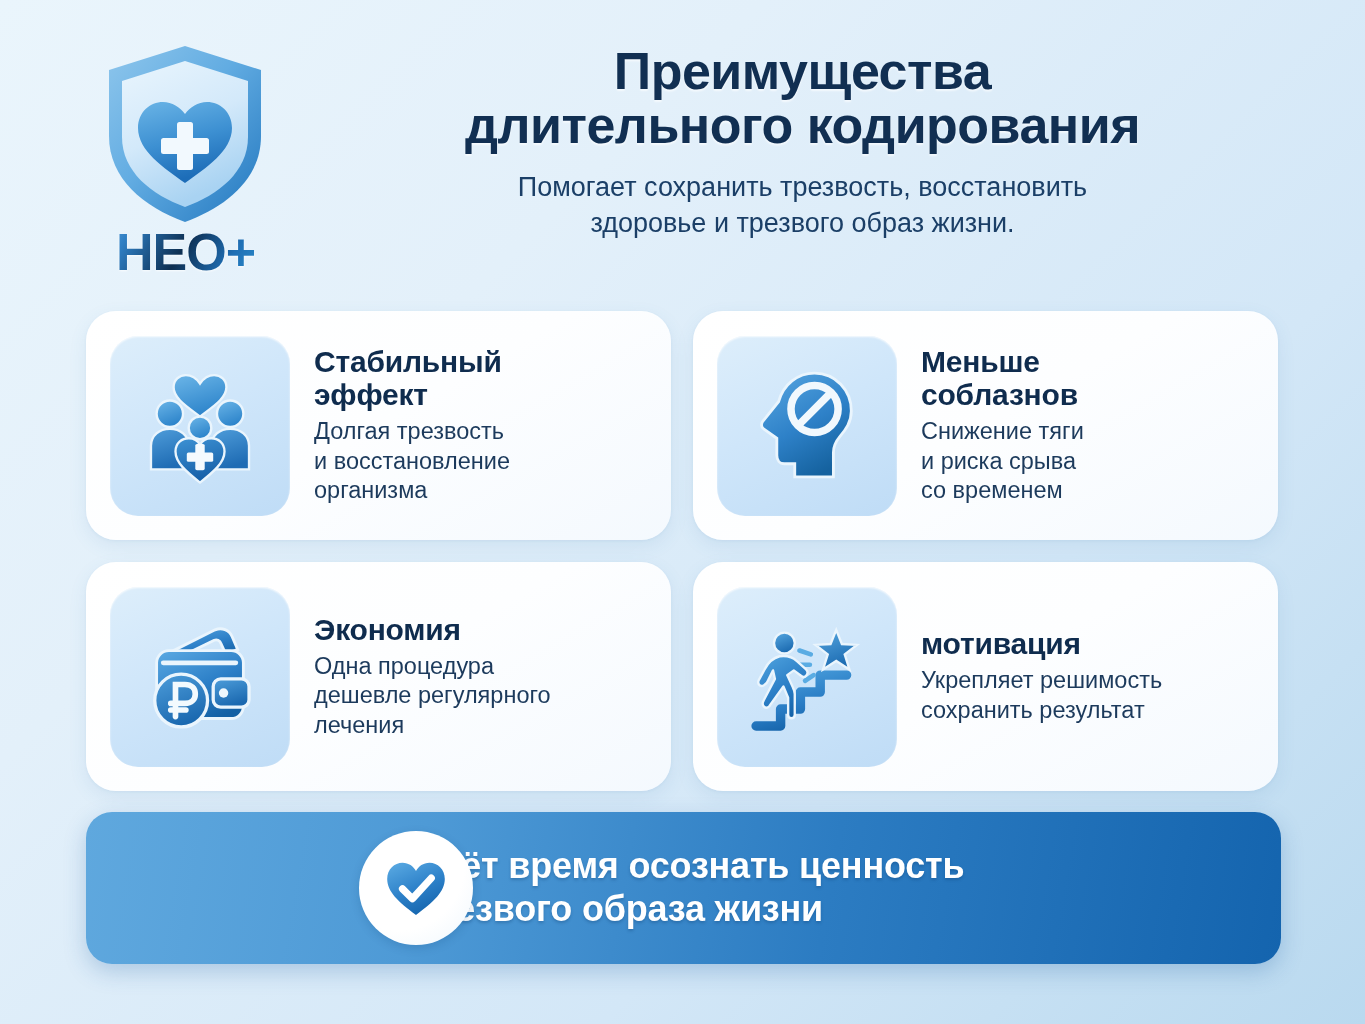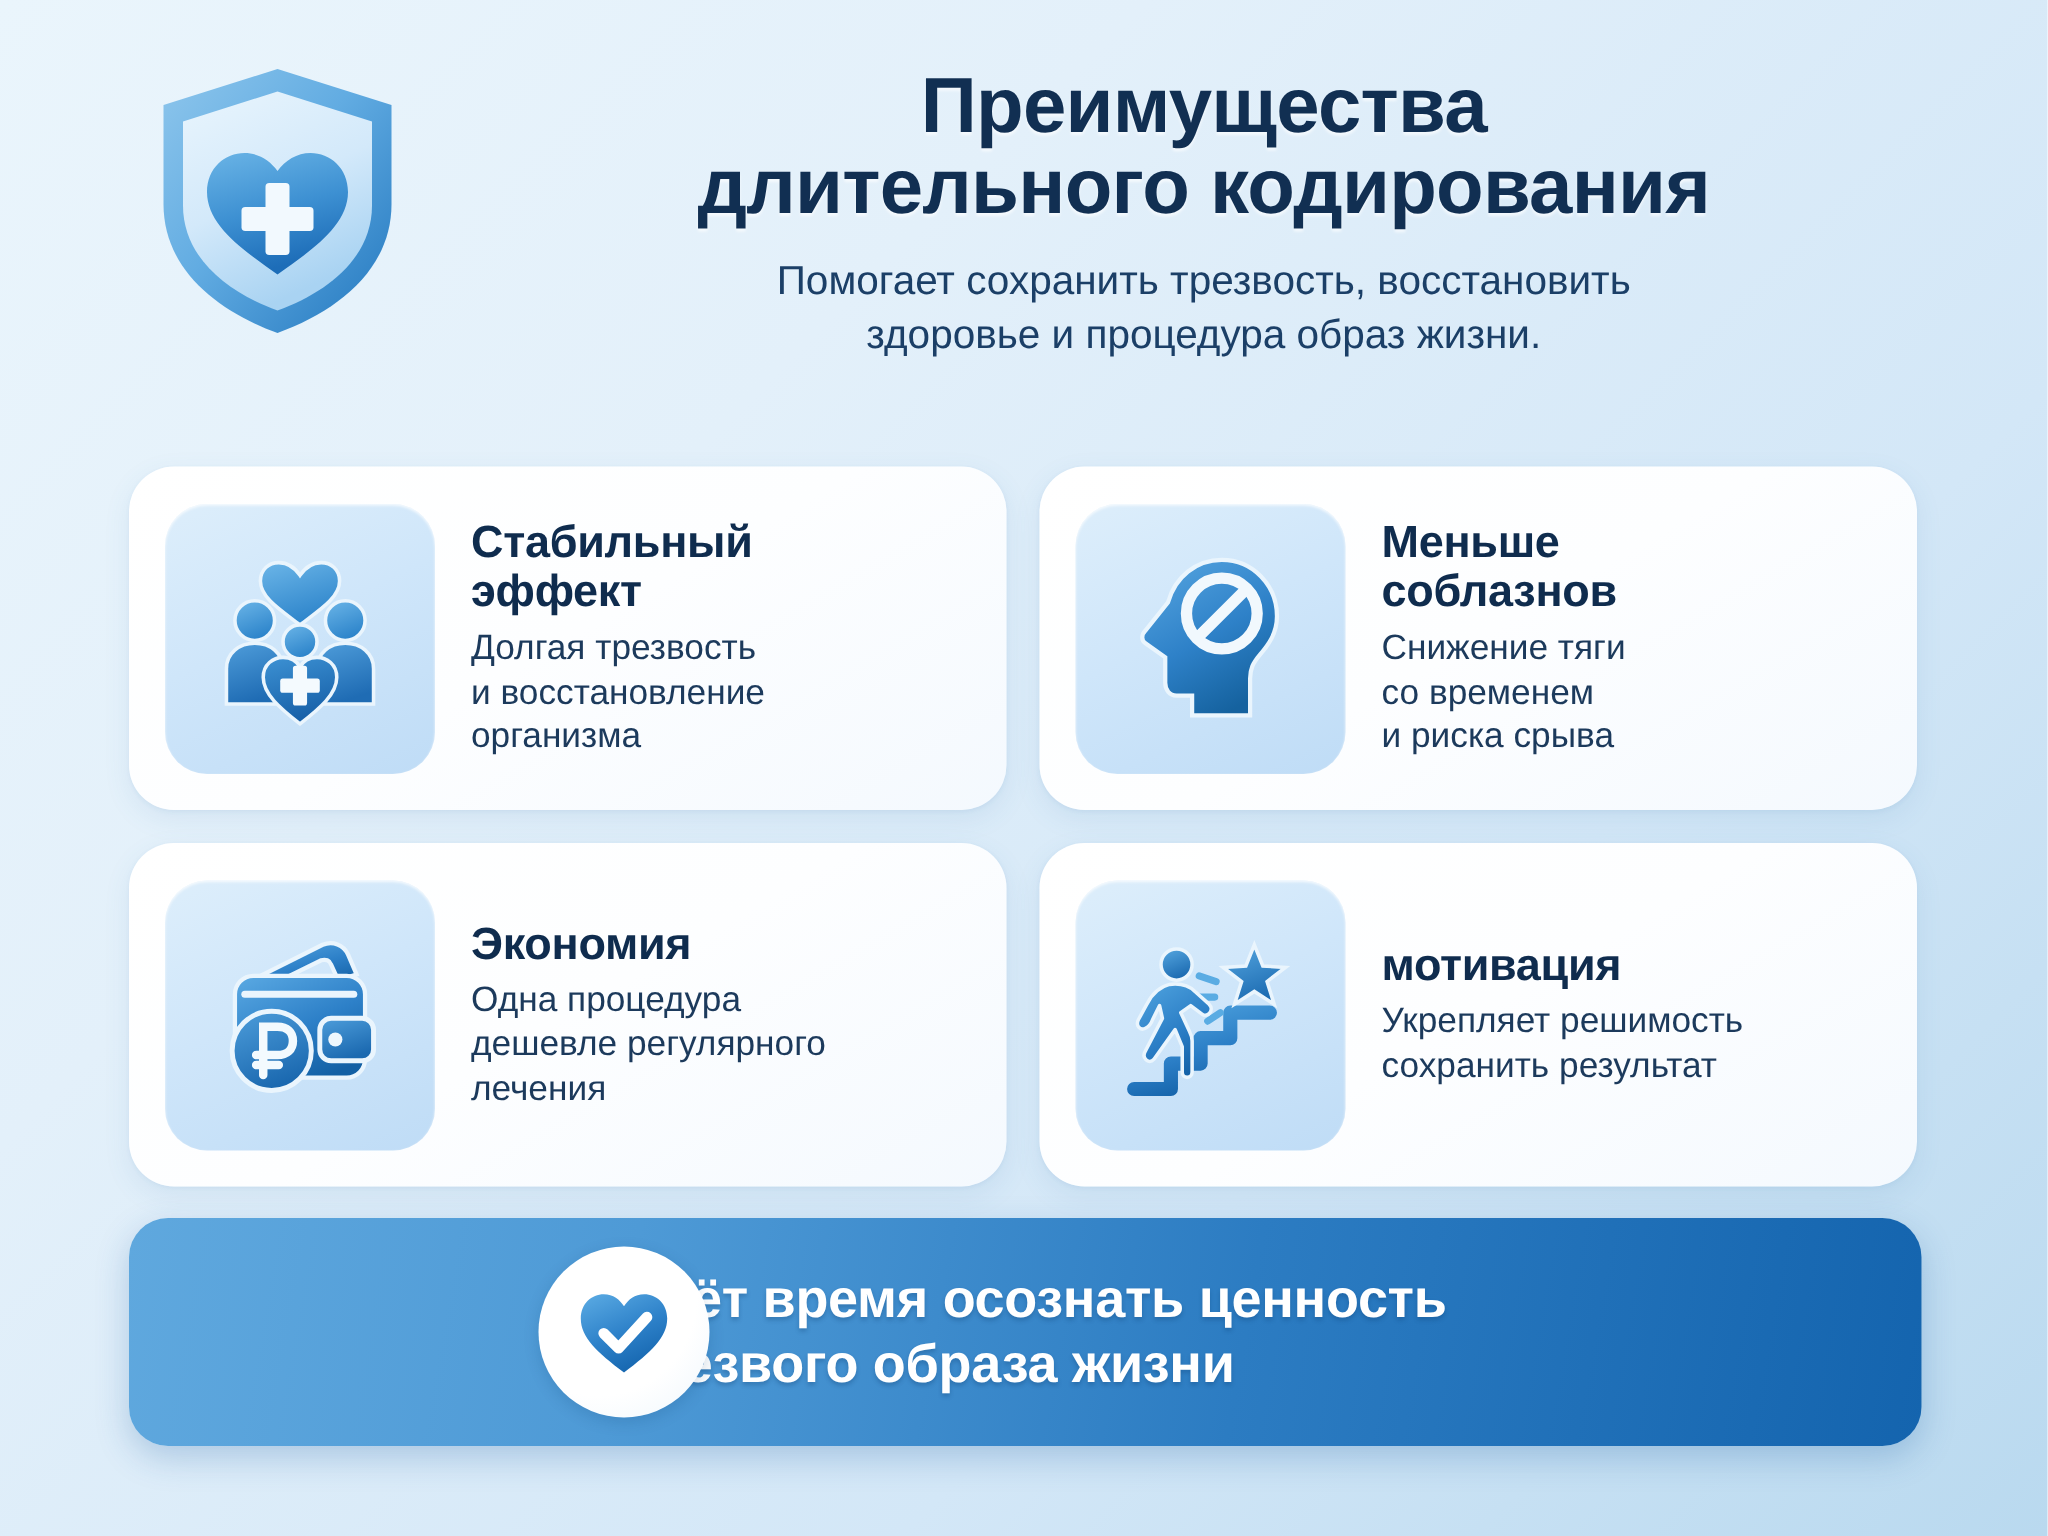--- a/index.html
+++ b/index.html
@@ -209,6 +209,7 @@
           <rect x="63" y="98" width="48" height="16" rx="2.5" fill="#f2f9fe"></rect>
         </svg>
       </div>
+      <div class="brand-name">НЕО+</div>
     </div>
 
     <div class="title-block">

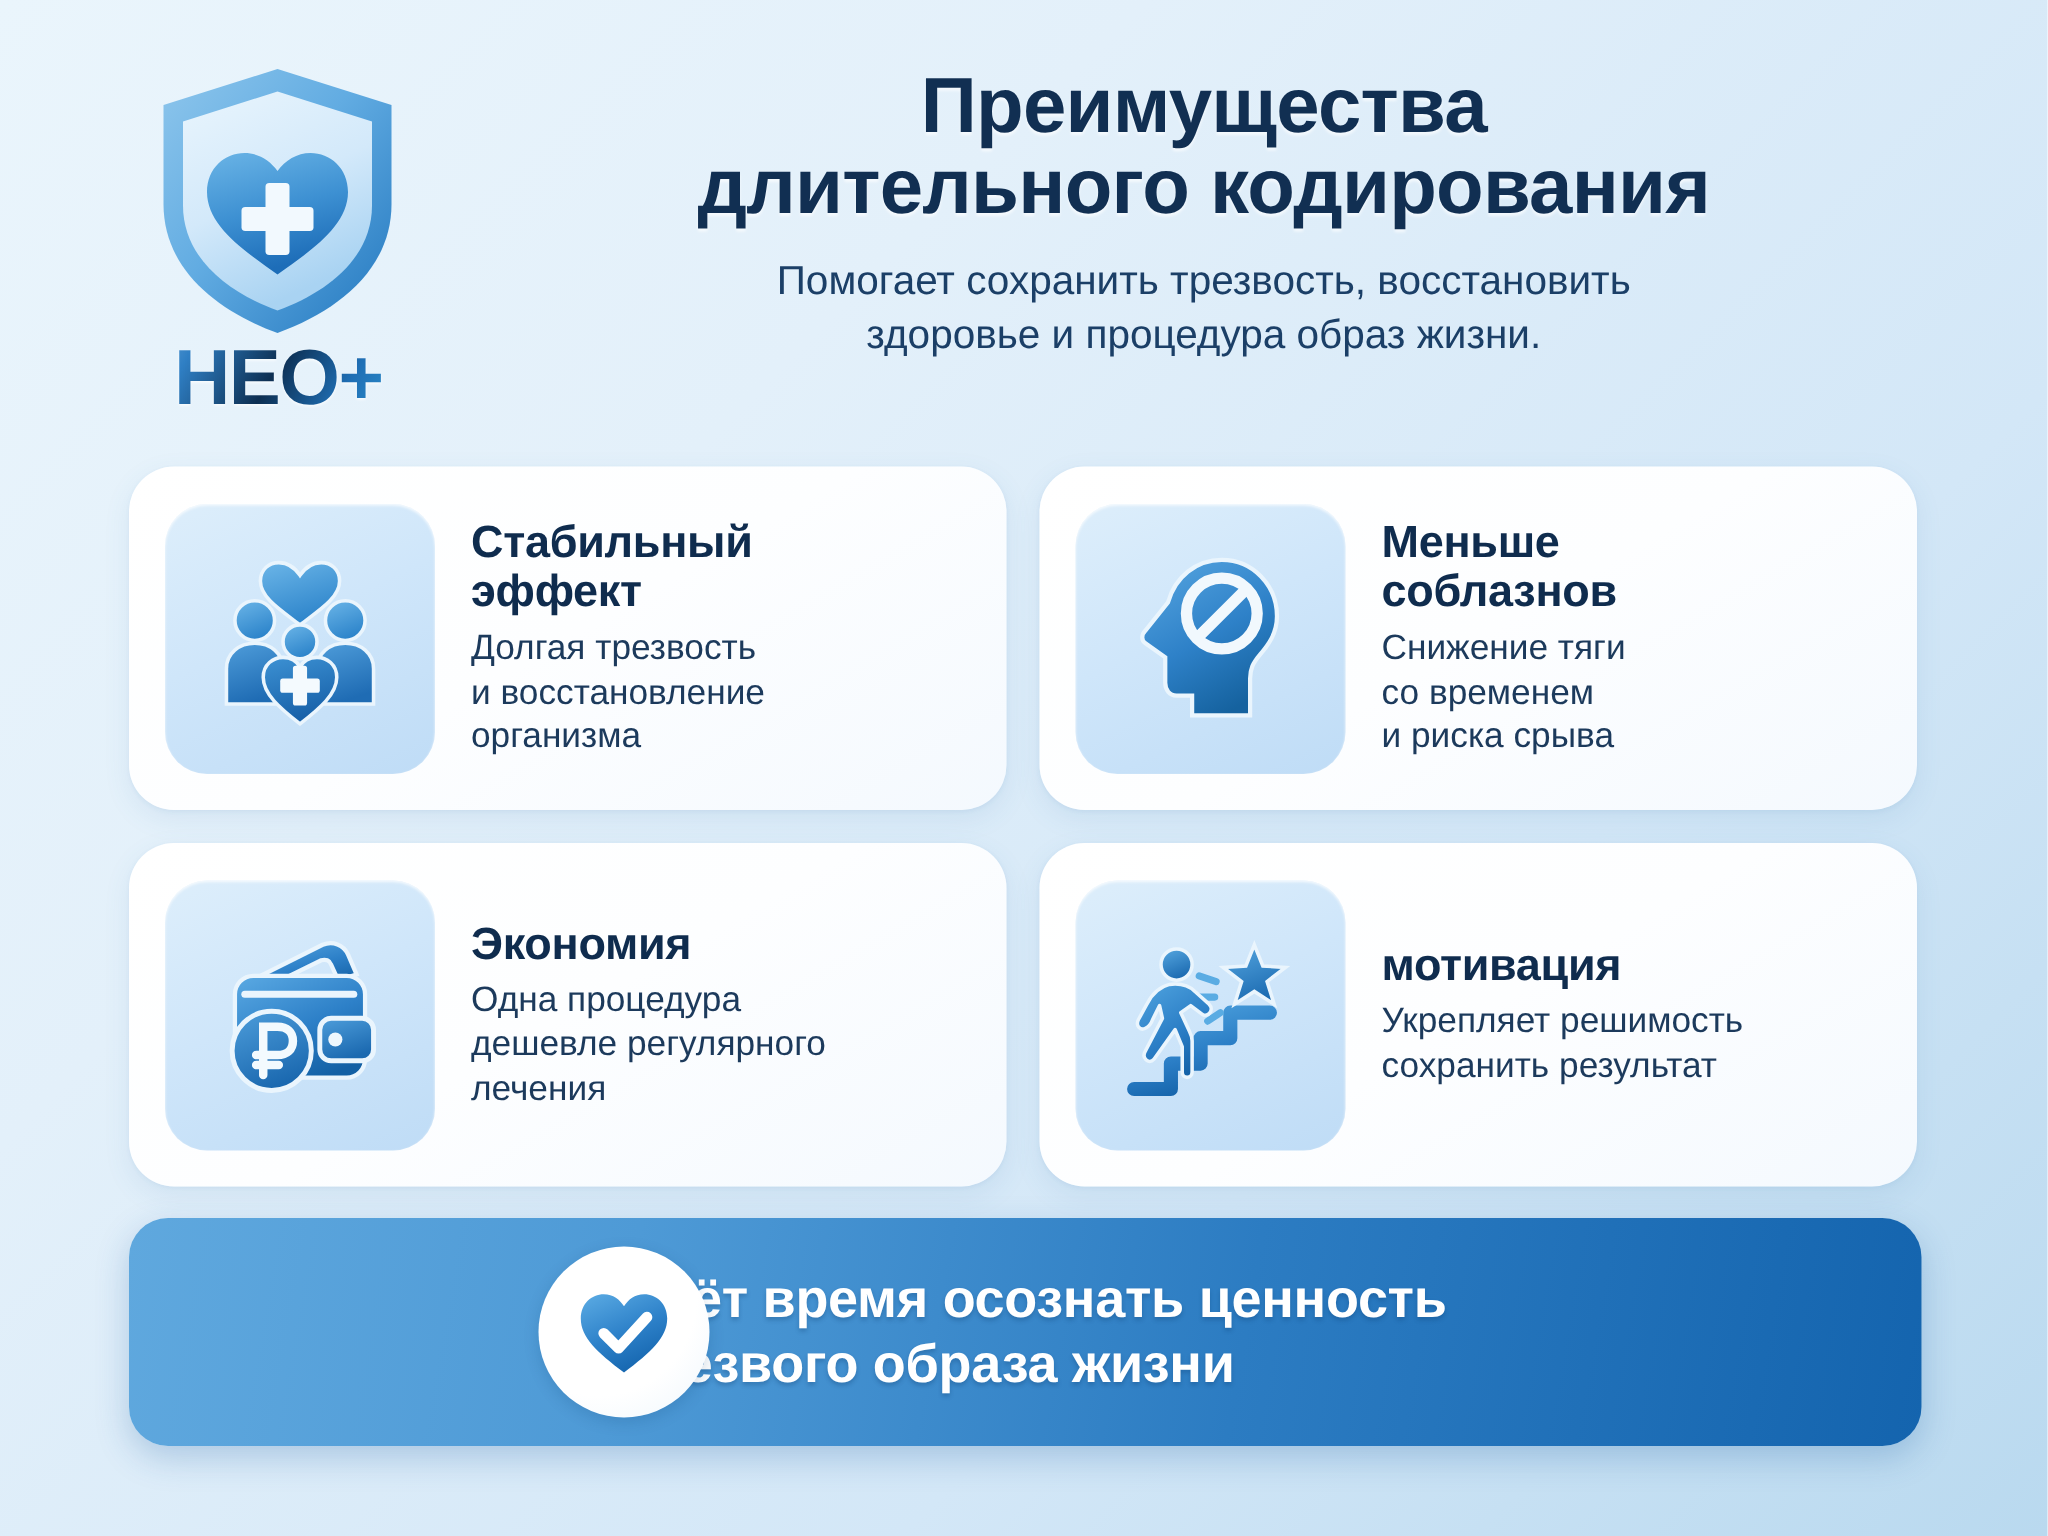--- a/index.html
+++ b/index.html
@@ -219,7 +219,7 @@
       </h1>
       <p class="subtitle">
         <span class="ln">Помогает сохранить трезвость, восстановить</span>
-        <span class="ln">здоровье и процедура образ жизни.</span>
+        <span class="ln">здоровье и трезвого образ жизни.</span>
       </p>
     </div>
   </div>

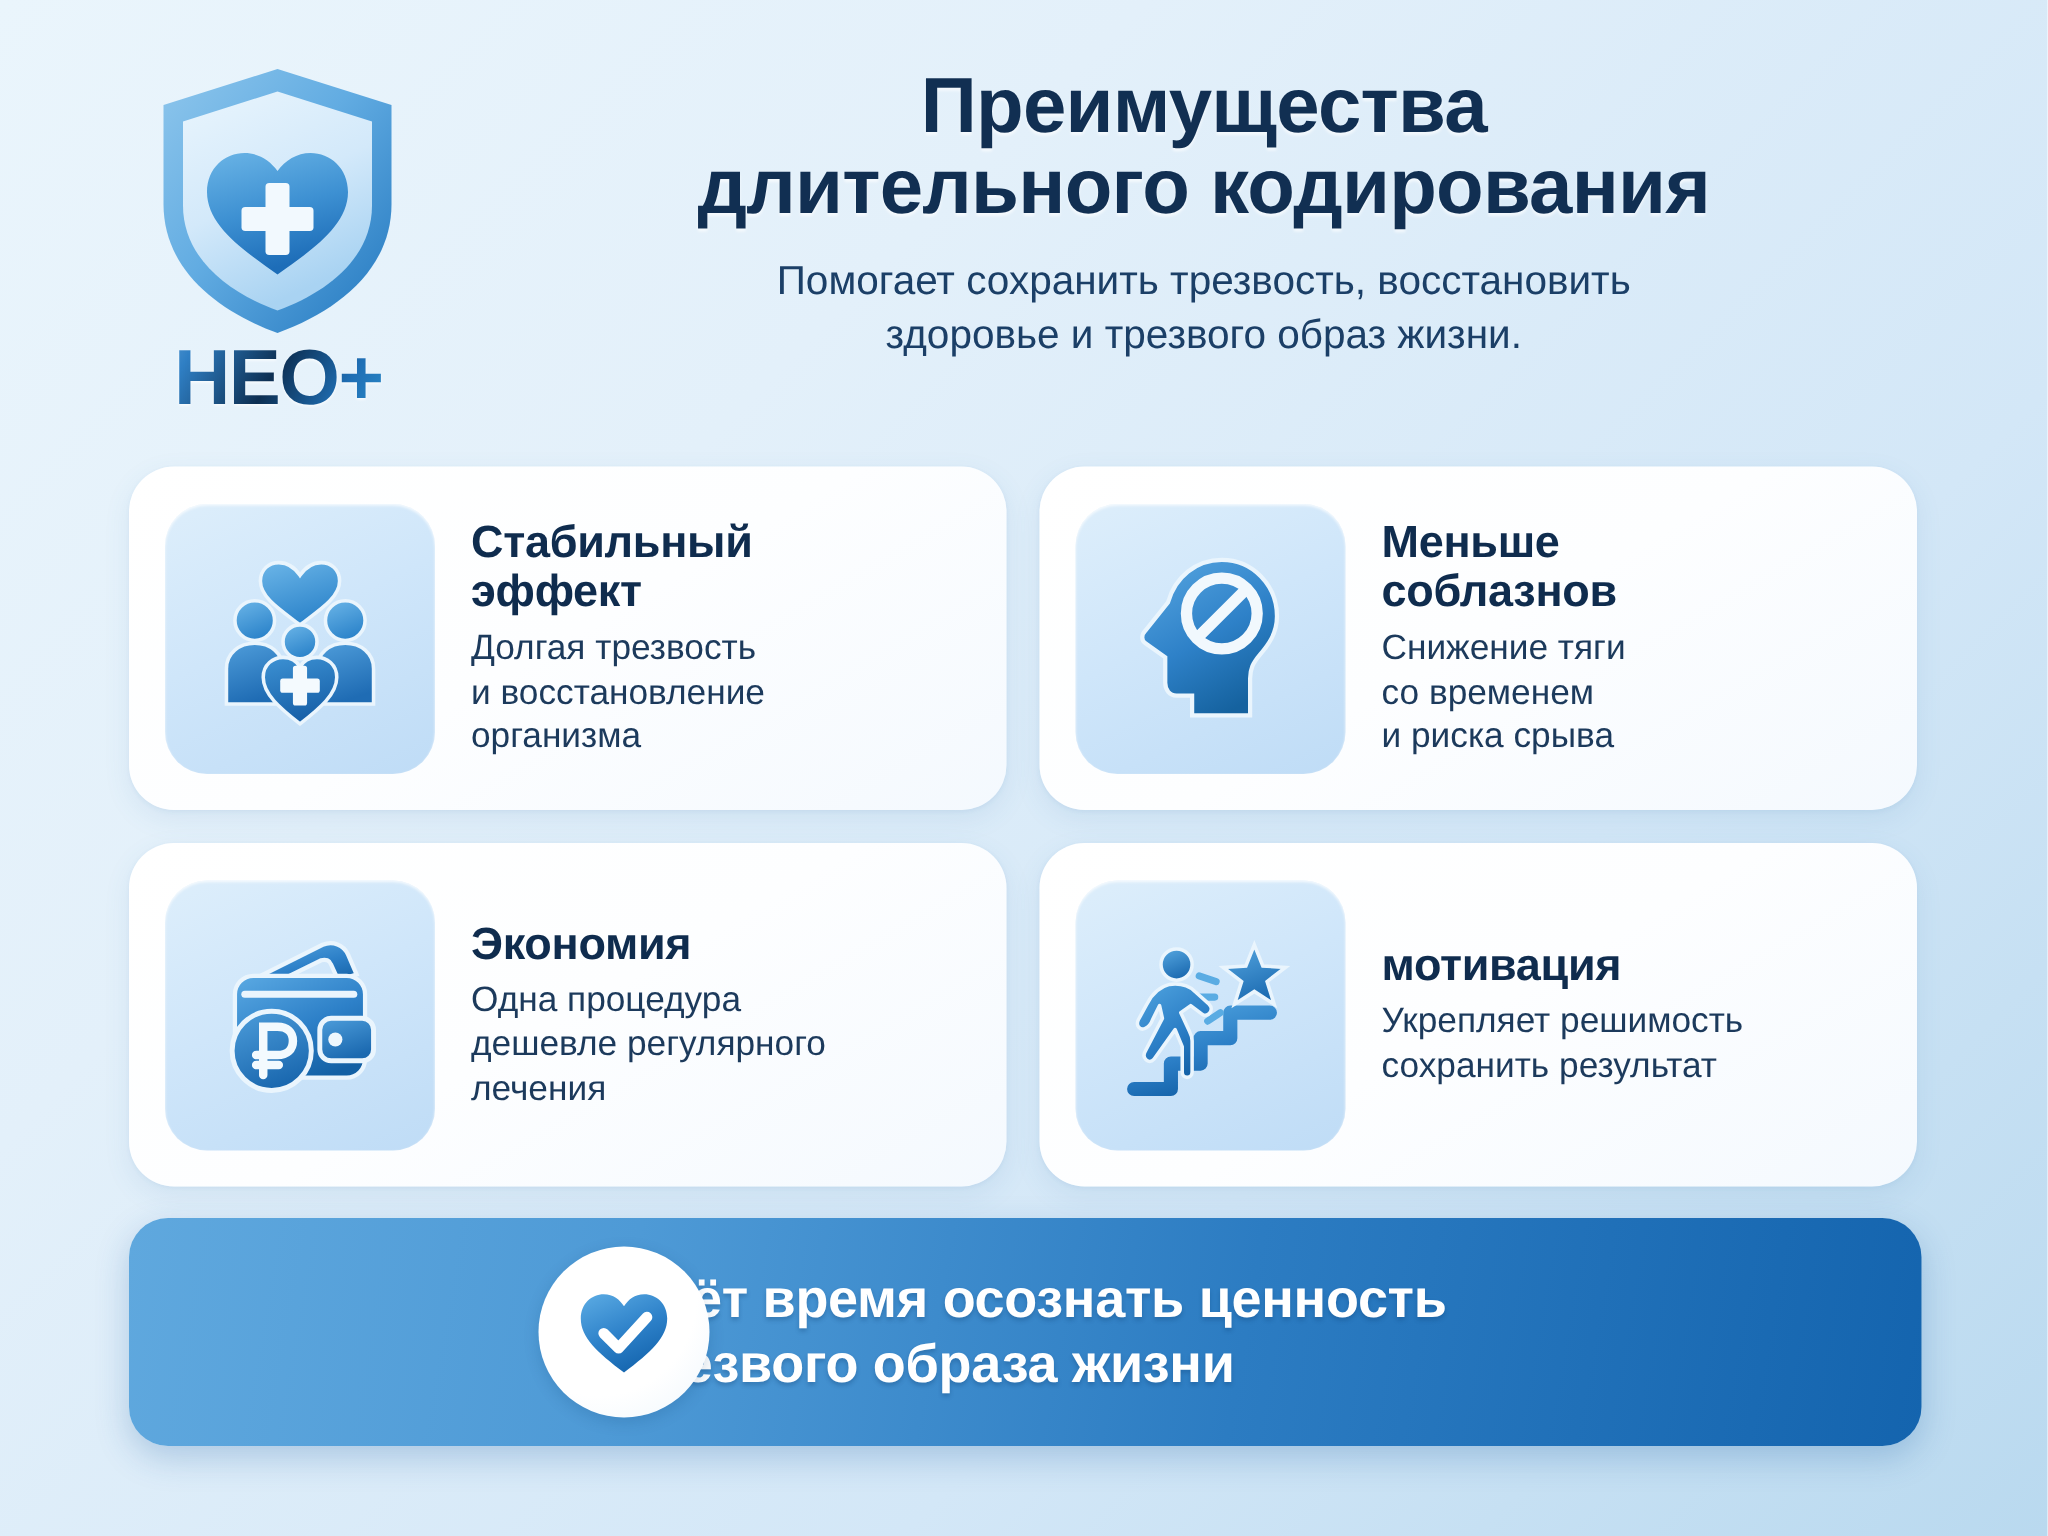--- a/index.html
+++ b/index.html
@@ -298,8 +298,8 @@
         </div>
         <div class="card-desc">
           <span class="ln">Снижение тяги</span>
+          <span class="ln">и риска срыва</span>
           <span class="ln">со временем</span>
-          <span class="ln">и риска срыва</span>
         </div>
       </div>
     </div>

